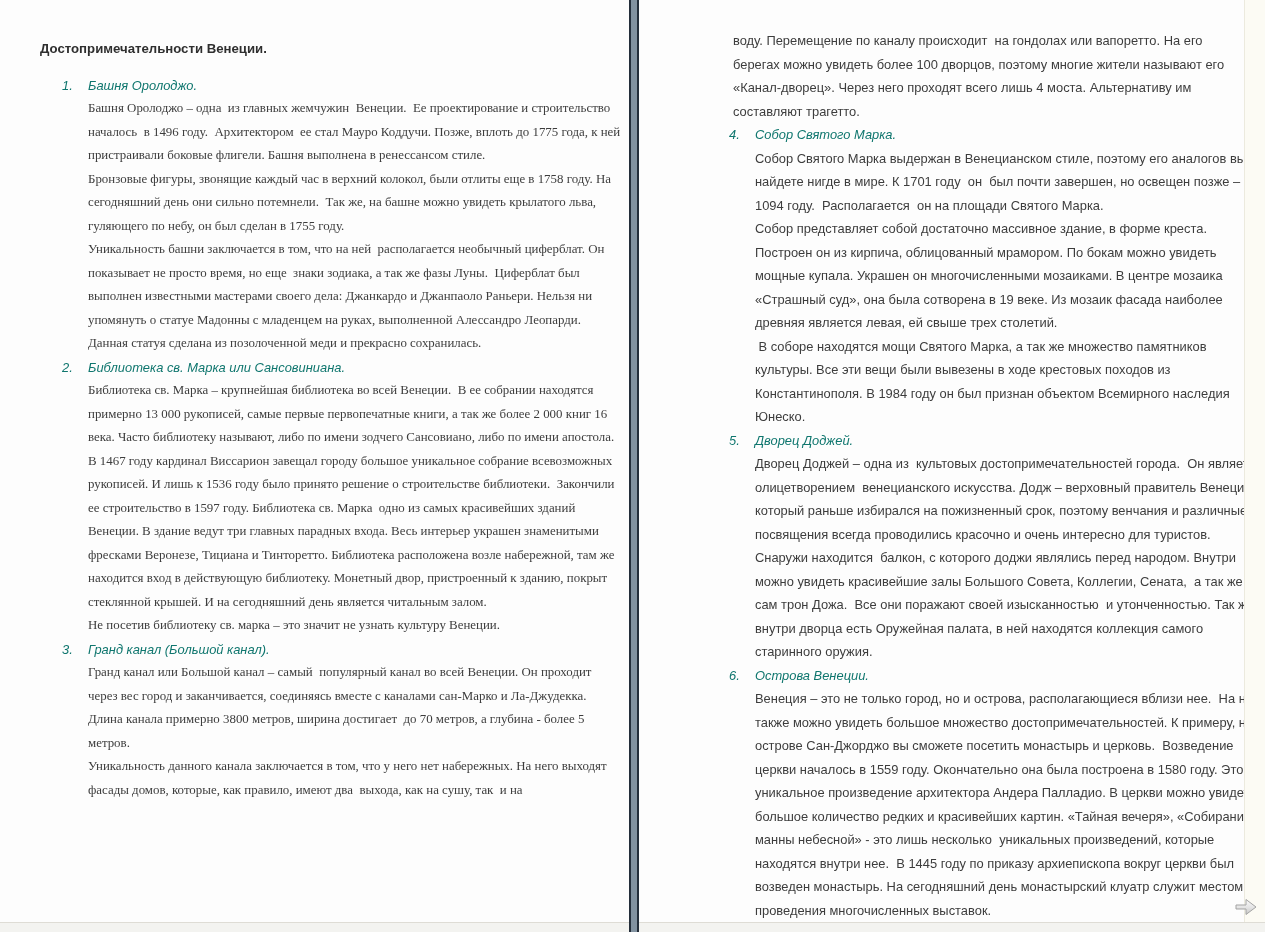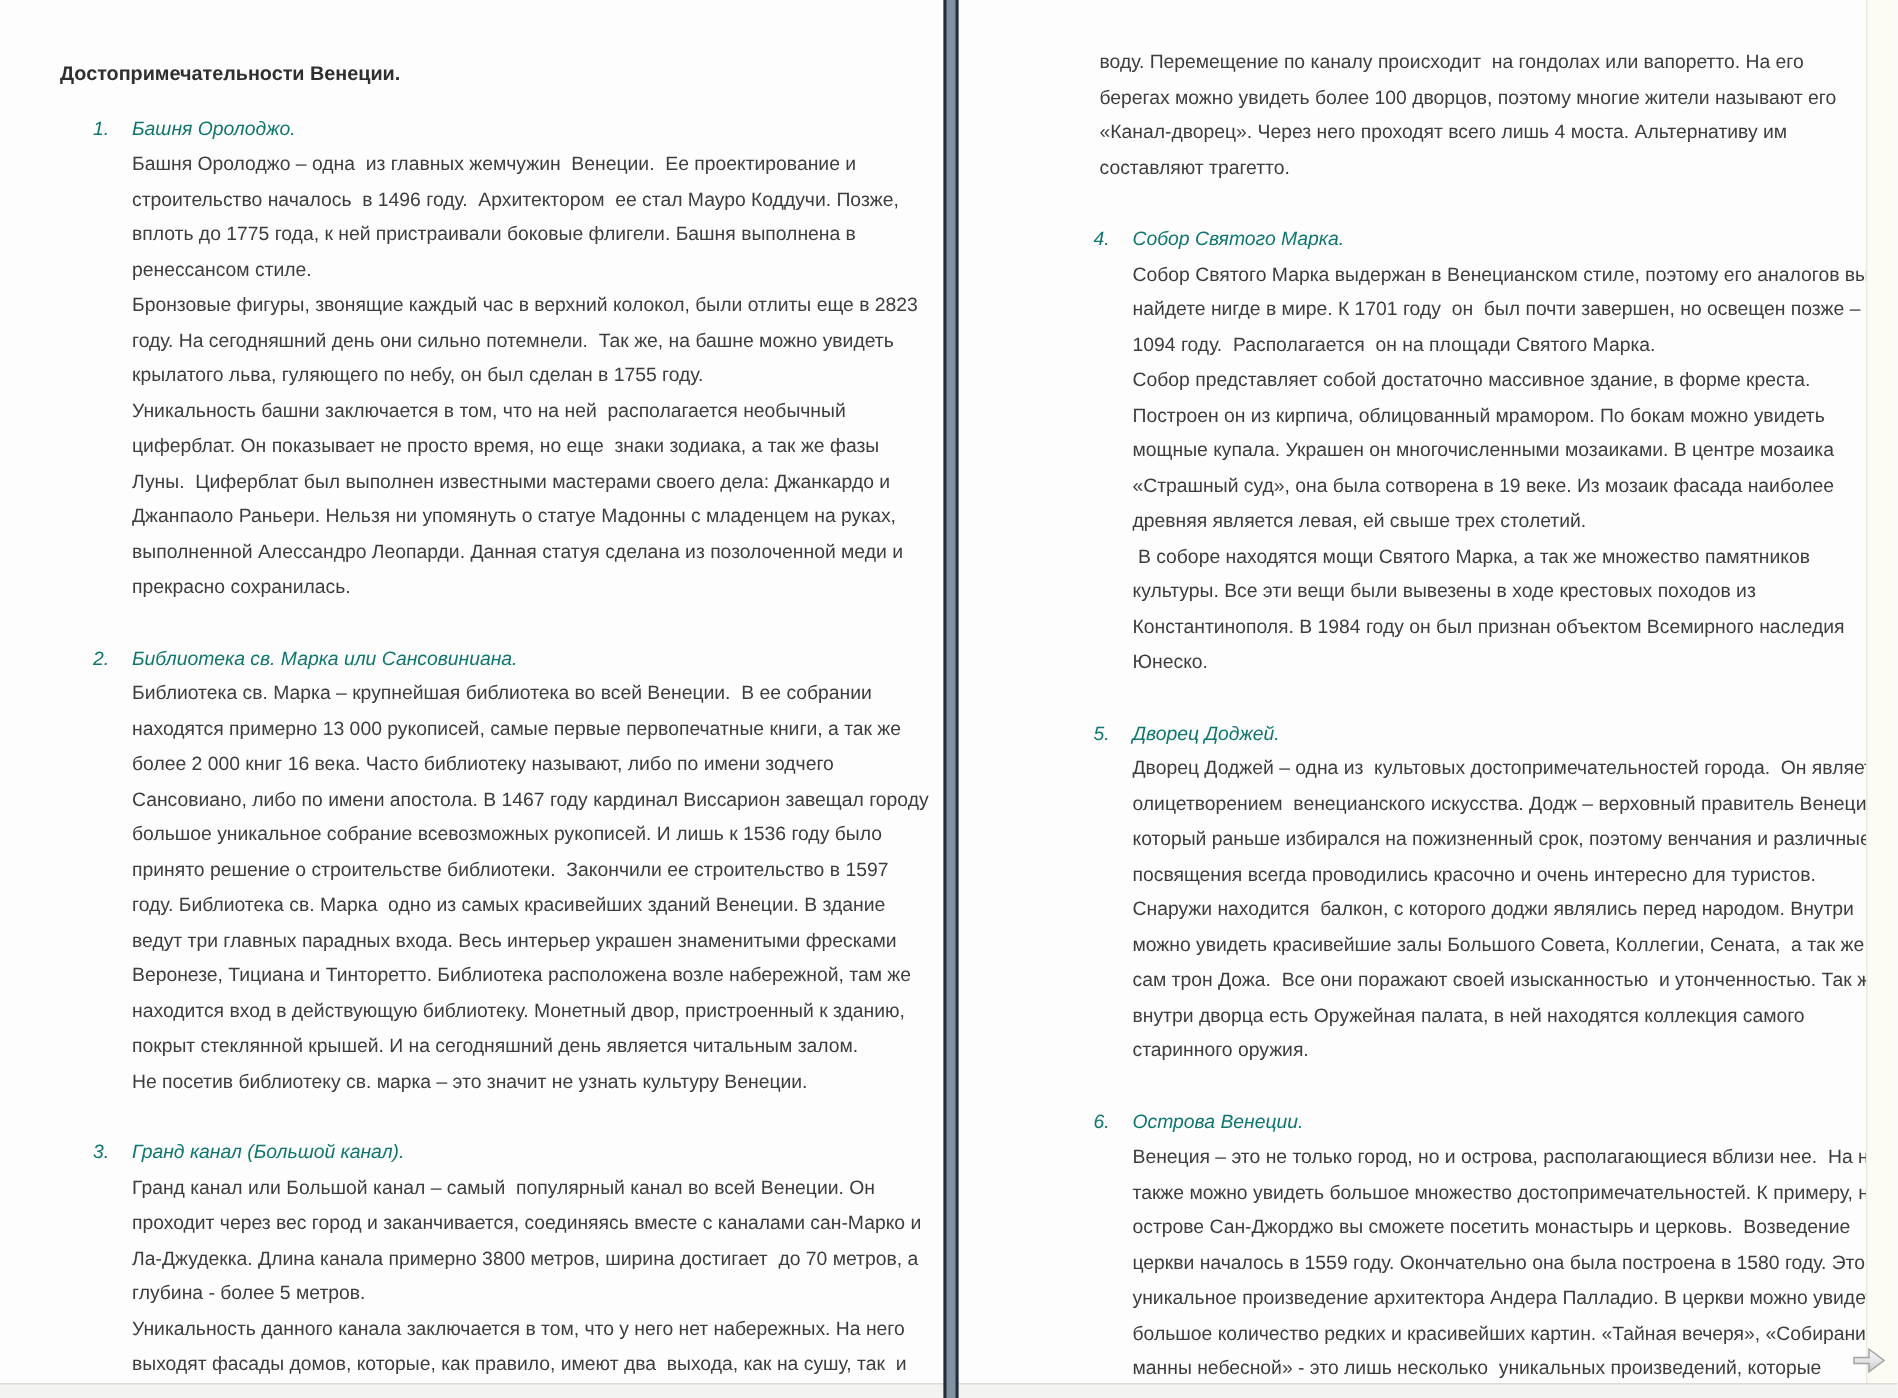--- a/index.html
+++ b/index.html
@@ -40,7 +40,7 @@
   .heading{font-style:italic;}
   .paras{margin-left:26px;}
   .para{white-space:pre-wrap;}
-  .page-left .para{width:534px;}
+  .page-left .para{width:534px;font-family:Liberation Serif, serif;}
   .page-right .para{width:512px;}
   .continuation{margin-left:26px;width:512px;white-space:pre-wrap;}
   .next-arrow{

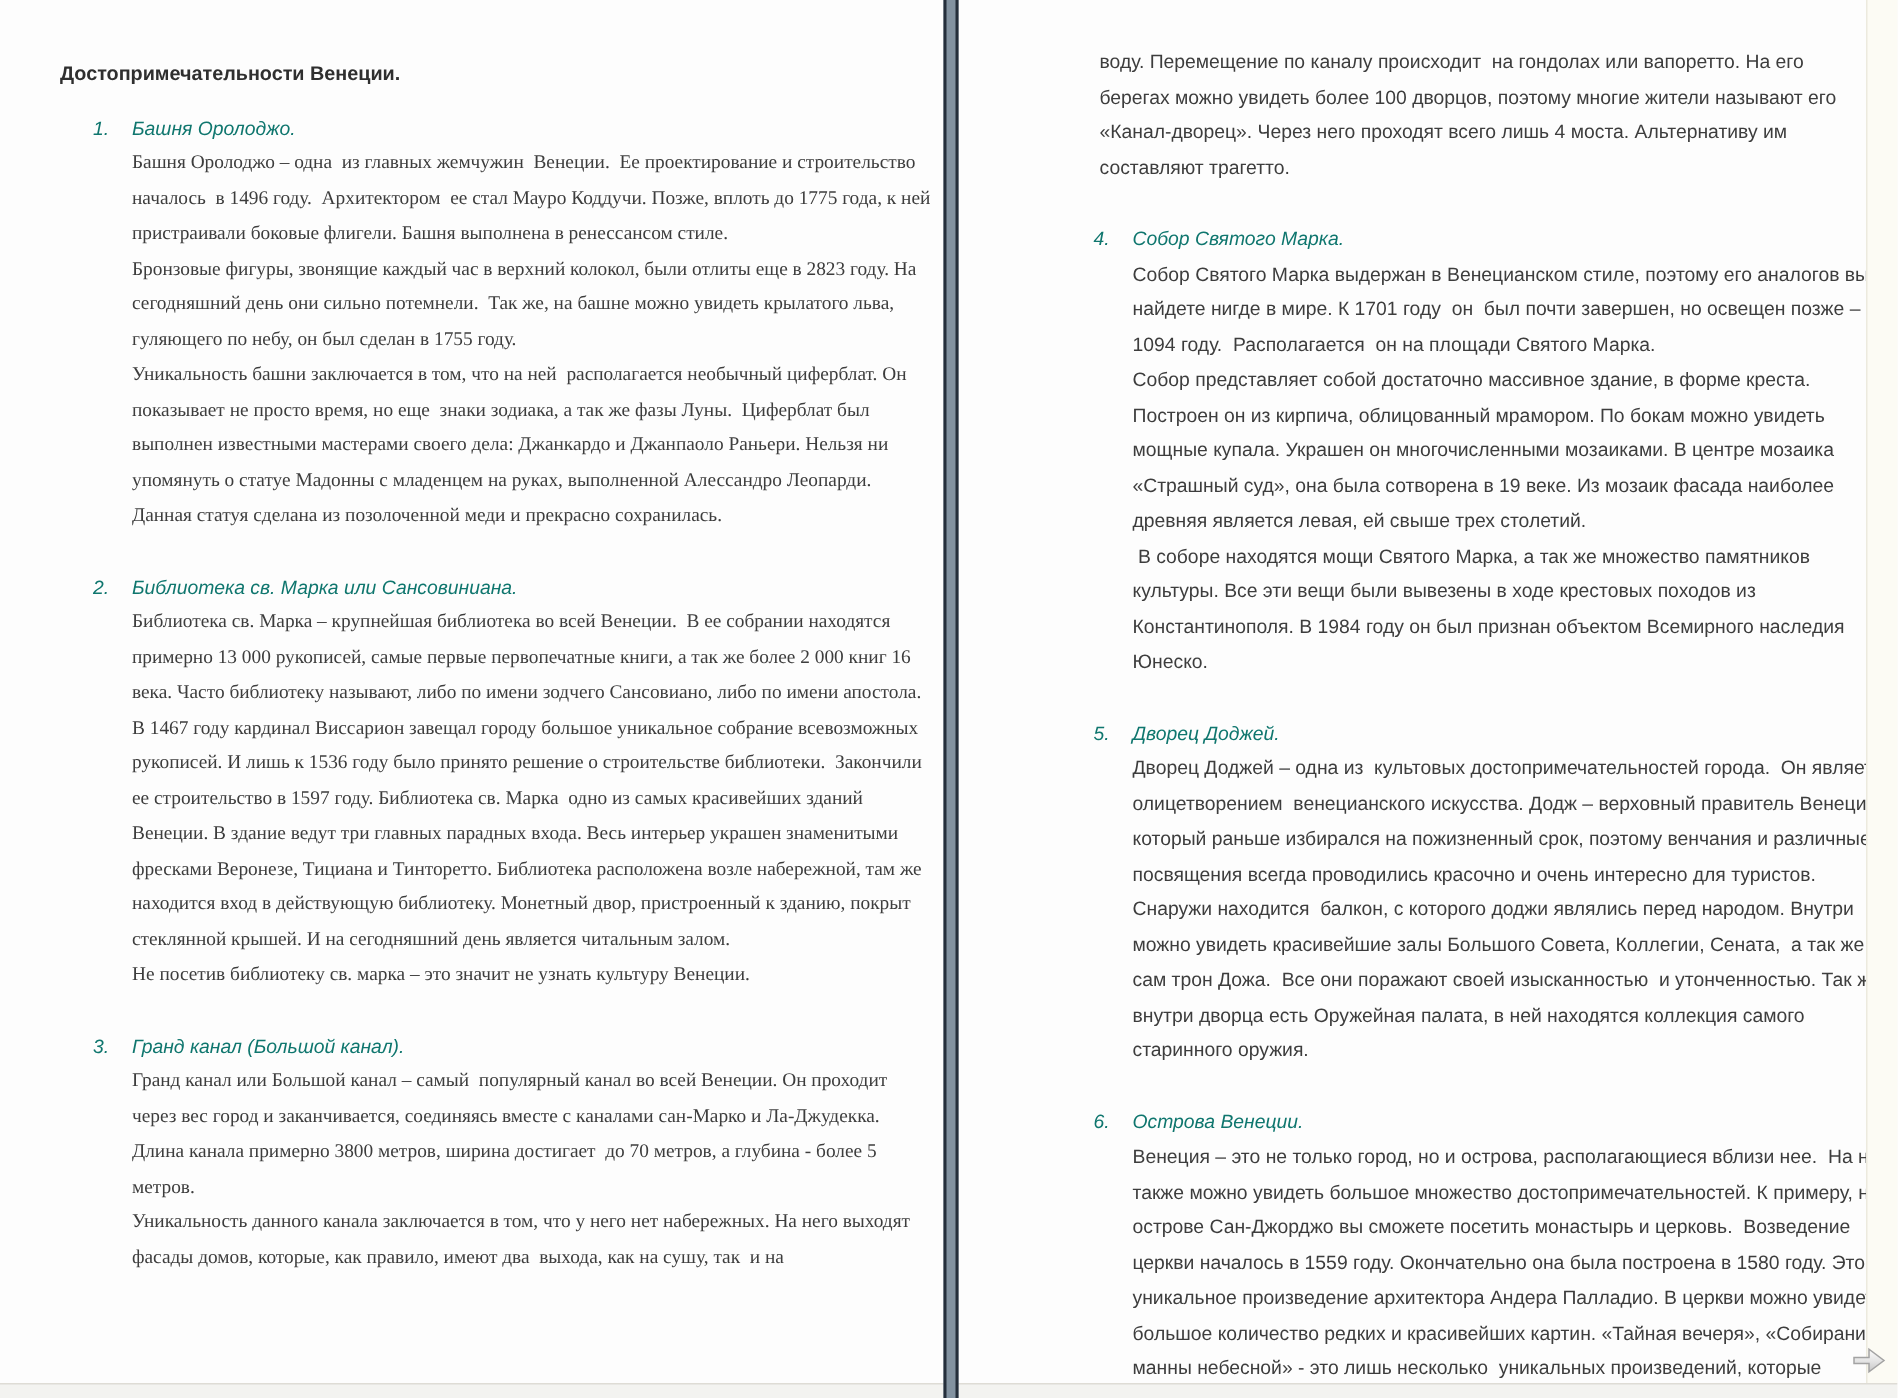--- a/index.html
+++ b/index.html
@@ -33,7 +33,7 @@
     font-weight:bold;color:#2f2f2f;font-size:13.2px;margin:8px 0 0 0;
   }
   .sections{margin-left:22px;}
-  .section{margin-top:24px;}
+  .section{}
   .page-left .section:first-child{margin-top:13px;}
   .heading-row{font-style:italic;color:#0f766e;}
   .num{display:inline-block;width:26px;font-style:italic;}

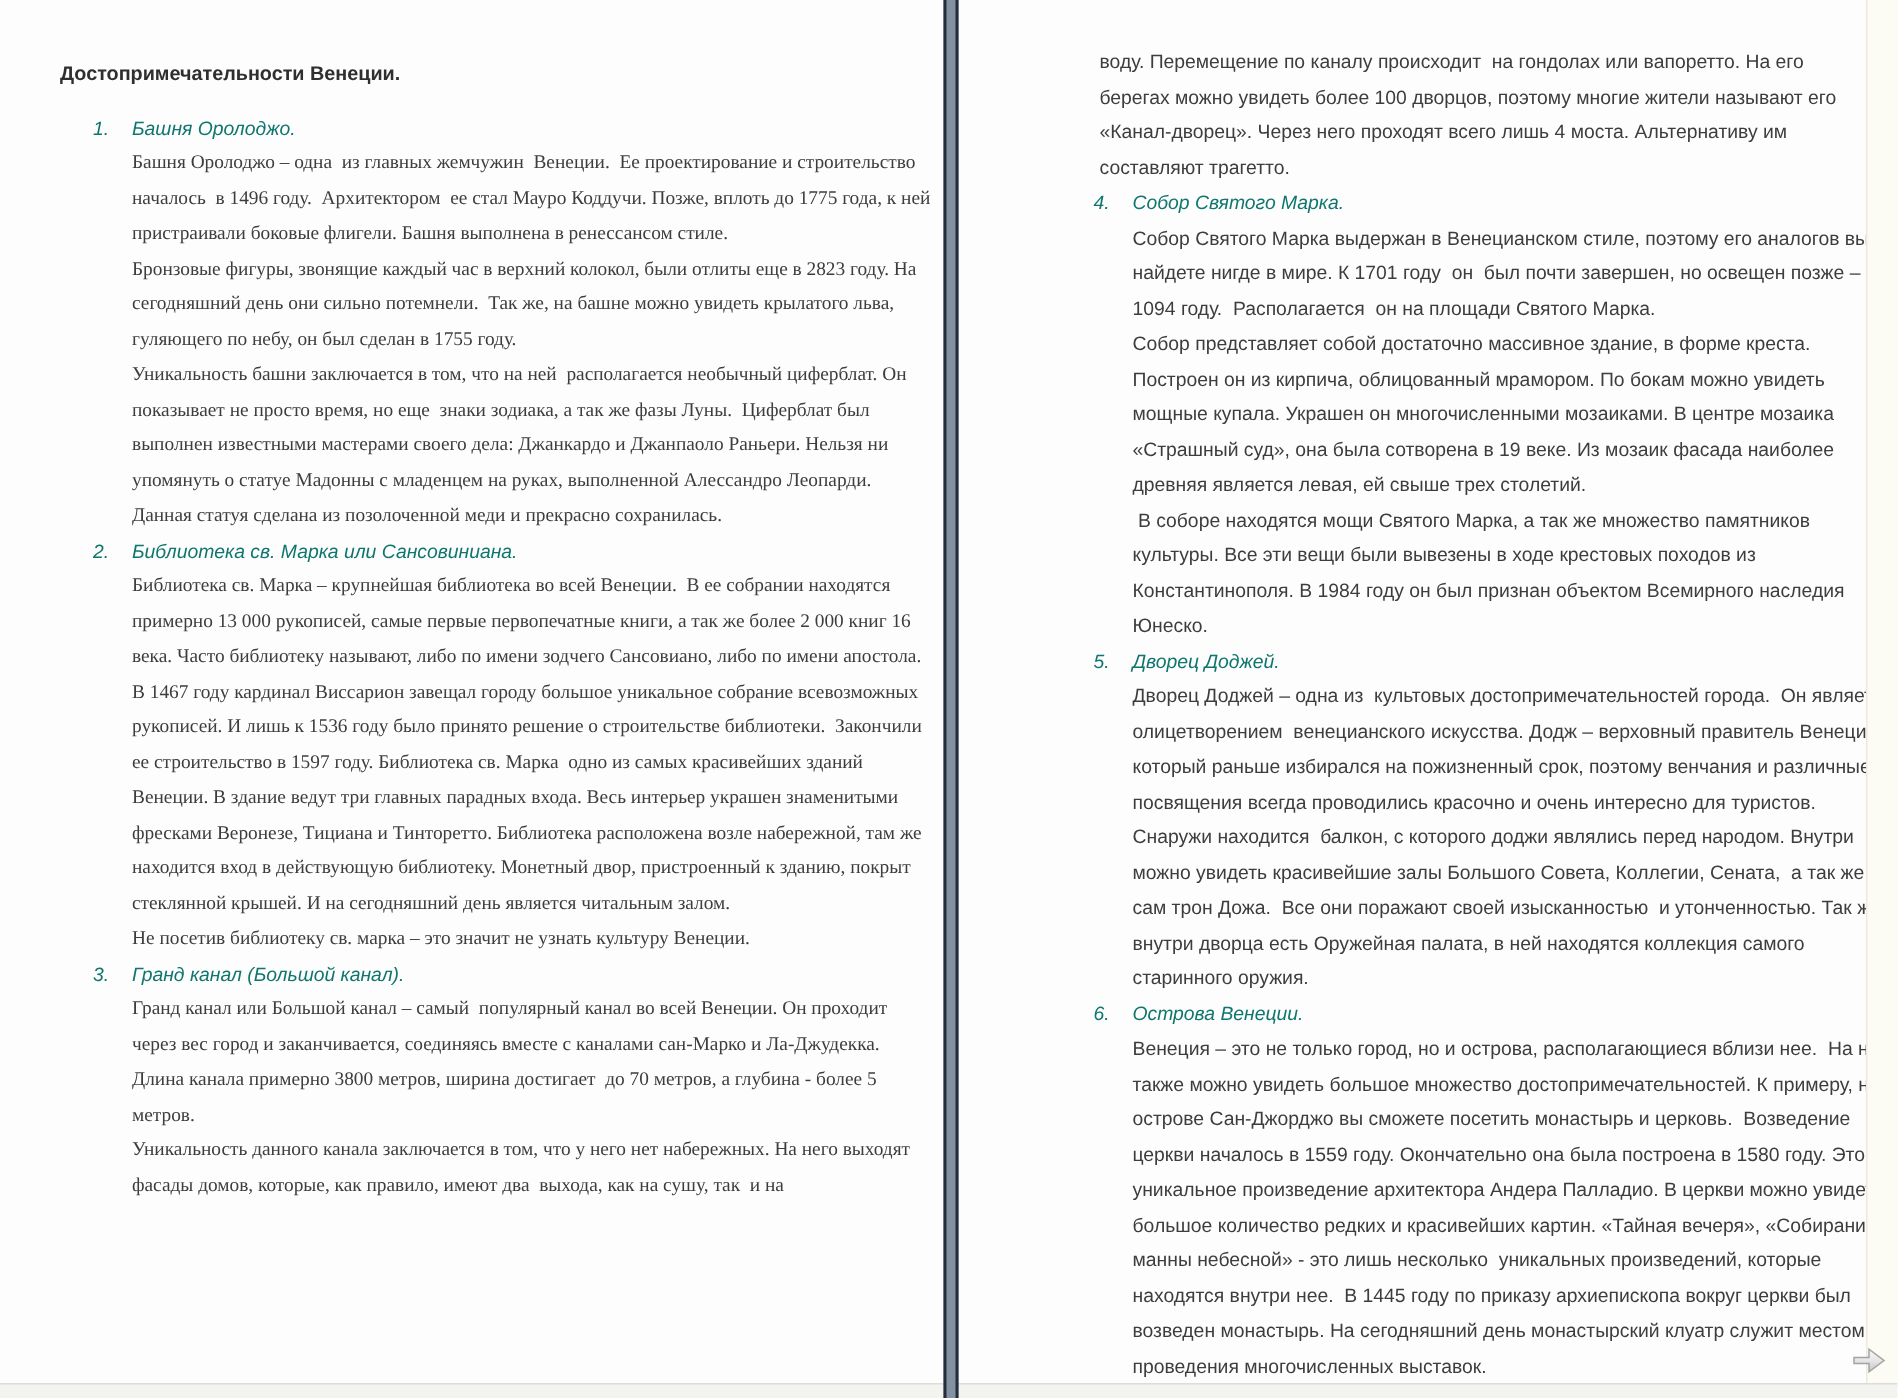--- a/index.html
+++ b/index.html
@@ -59,7 +59,7 @@
     </div>
     <div class="paras">
           <div class="para">Башня Оролоджо – одна  из главных жемчужин  Венеции.  Ее проектирование и строительство началось  в 1496 году.  Архитектором  ее стал Мауро Коддучи. Позже, вплоть до 1775 года, к ней пристраивали боковые флигели. Башня выполнена в ренессансом стиле.</div>
-          <div class="para">Бронзовые фигуры, звонящие каждый час в верхний колокол, были отлиты еще в 2823 году. На сегодняшний день они сильно потемнели.  Так же, на башне можно увидеть крылатого льва, гуляющего по небу, он был сделан в 1755 году.</div>
+          <div class="para">Бронзовые фигуры, звонящие каждый час в верхний колокол, были отлиты еще в 1758 году. На сегодняшний день они сильно потемнели.  Так же, на башне можно увидеть крылатого льва, гуляющего по небу, он был сделан в 1755 году.</div>
           <div class="para">Уникальность башни заключается в том, что на ней  располагается необычный циферблат. Он показывает не просто время, но еще  знаки зодиака, а так же фазы Луны.  Циферблат был выполнен известными мастерами своего дела: Джанкардо и Джанпаоло Раньери. Нельзя ни упомянуть о статуе Мадонны с младенцем на руках, выполненной Алессандро Леопарди. Данная статуя сделана из позолоченной меди и прекрасно сохранилась.</div>
         </div>
   </div>

